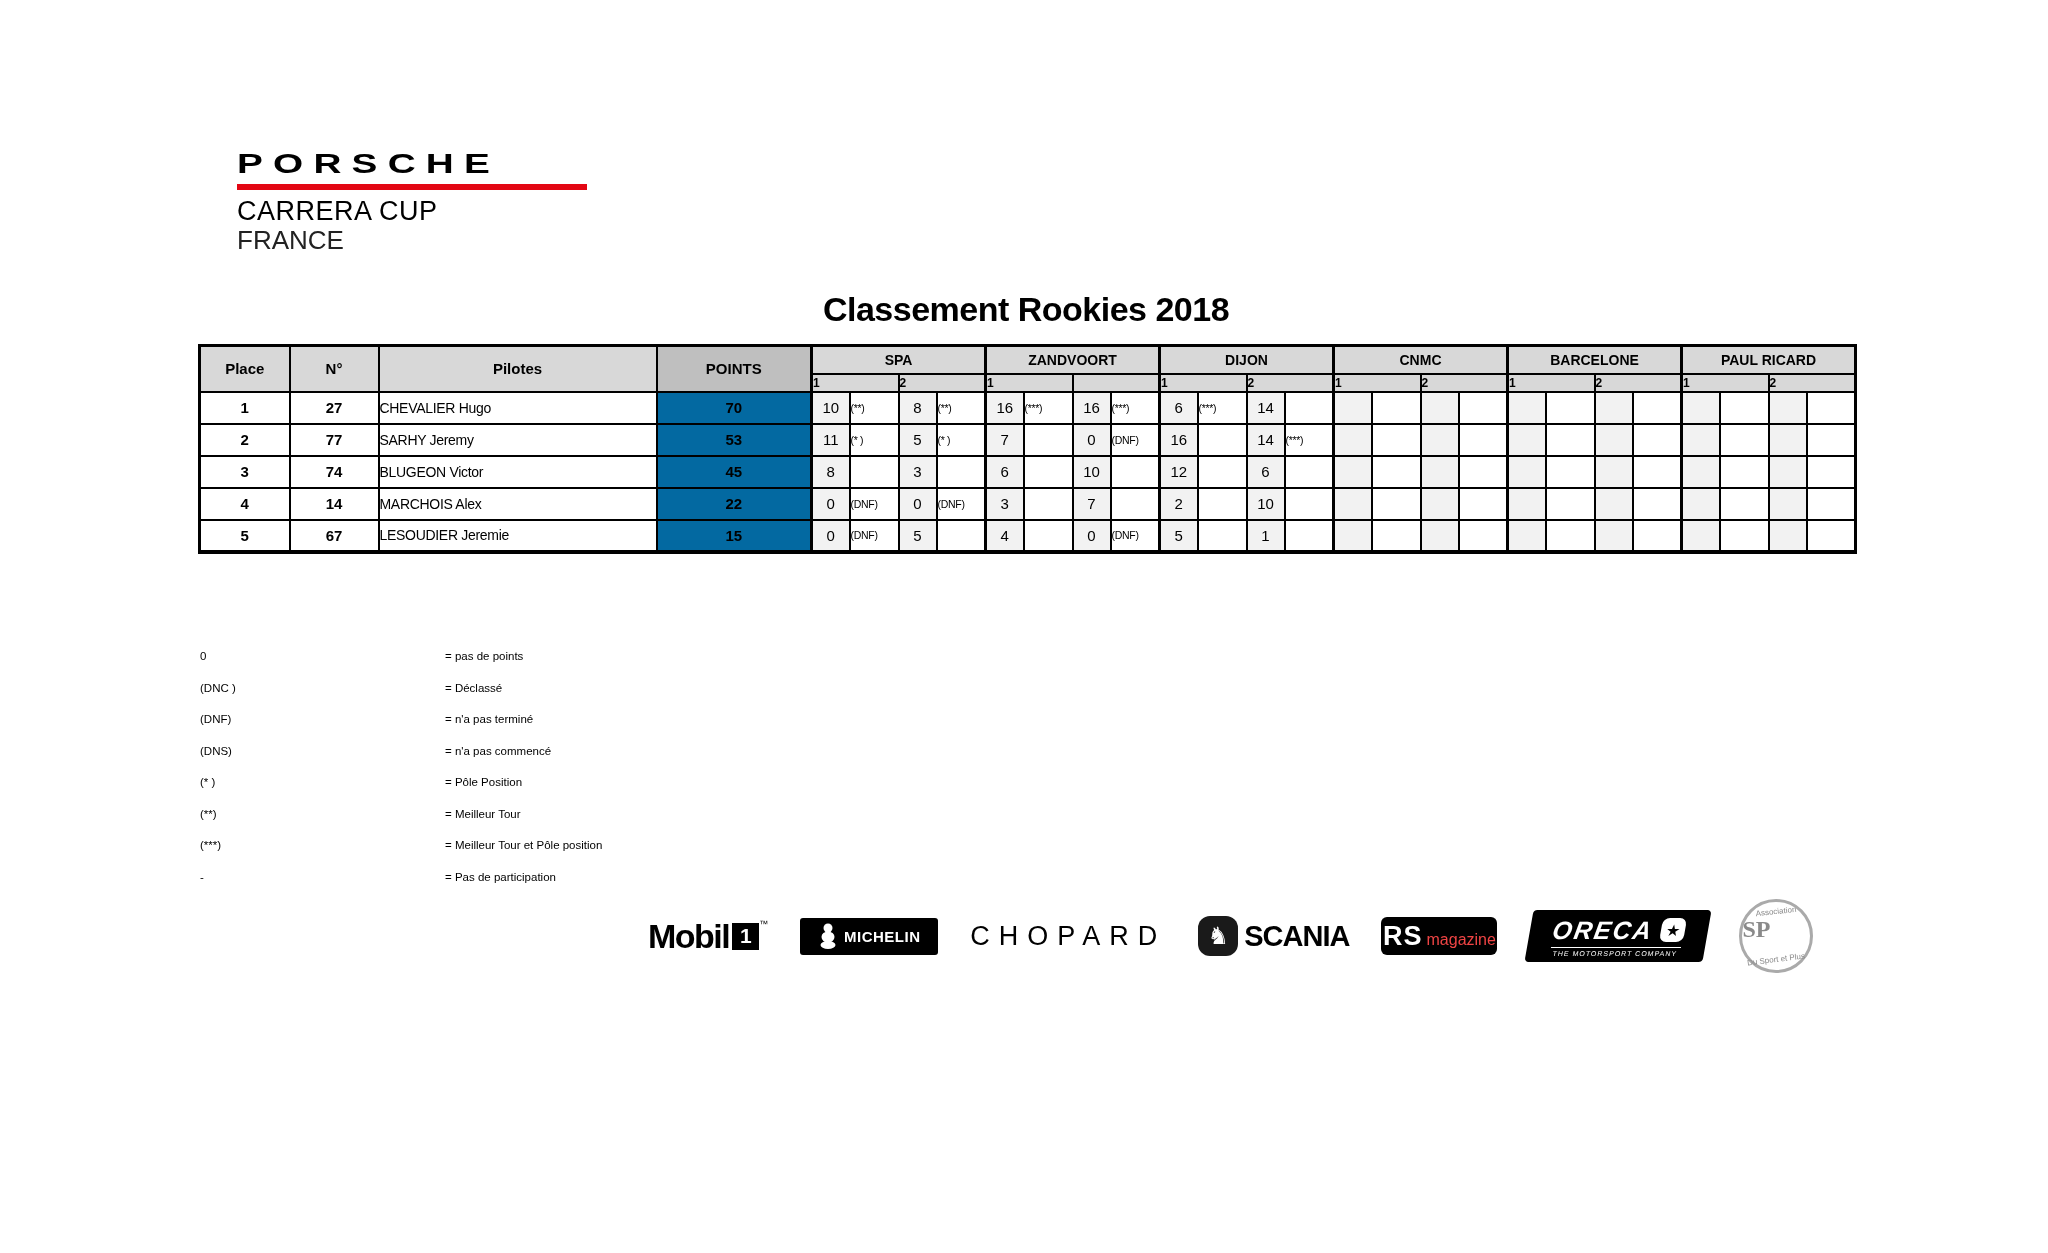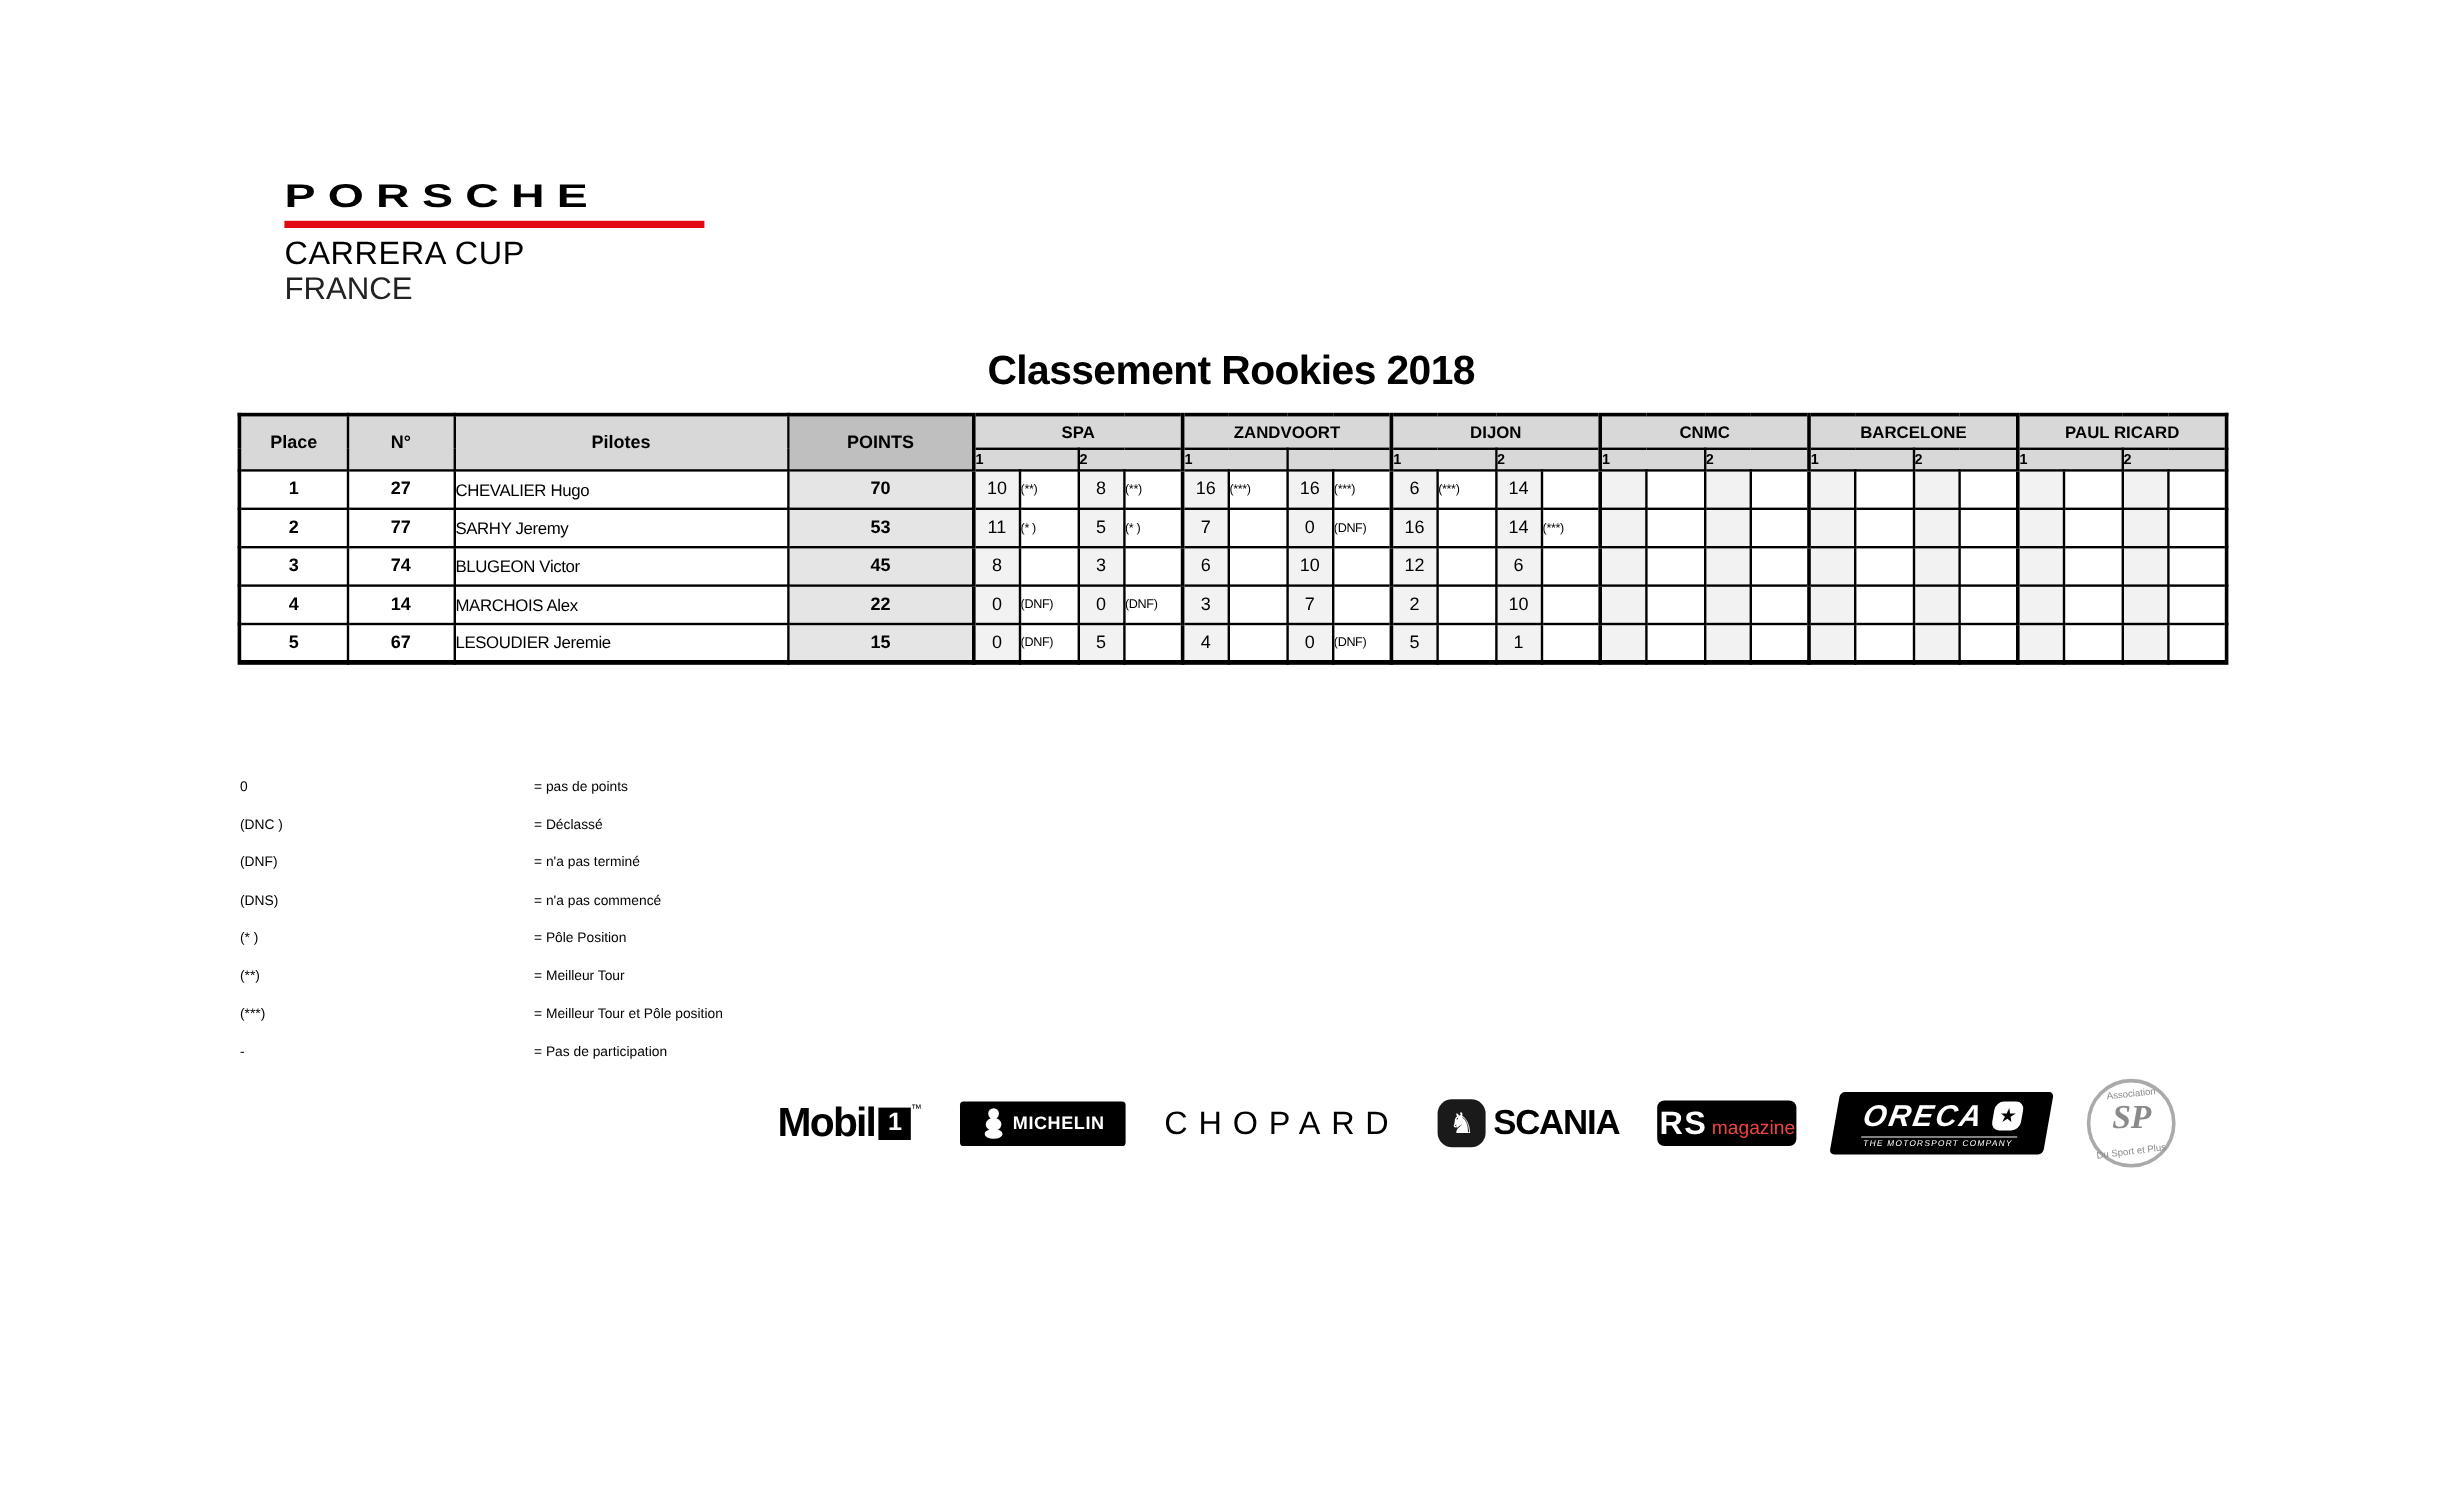--- a/index.html
+++ b/index.html
@@ -34,7 +34,7 @@
   tbody tr{height:32px;}
   td.place,td.num{font-weight:700;text-align:center;font-size:15px;background:#fff;}
   td.pilot{text-align:left;padding-left:5px;font-size:14px;letter-spacing:-0.3px;background:#fff;}
-  td.points{background:#e5e5e5;font-weight:700;text-align:center;font-size:15px;
+  td.points{background:#0369a1;font-weight:700;text-align:center;font-size:15px;
             border-left-width:3px;border-right-width:3px;}
   td.val{background:#f2f2f2;text-align:center;font-size:15px;}
   td.suf{background:#fff;font-size:10.5px;text-align:left;padding-left:2px;letter-spacing:-0.3px;}

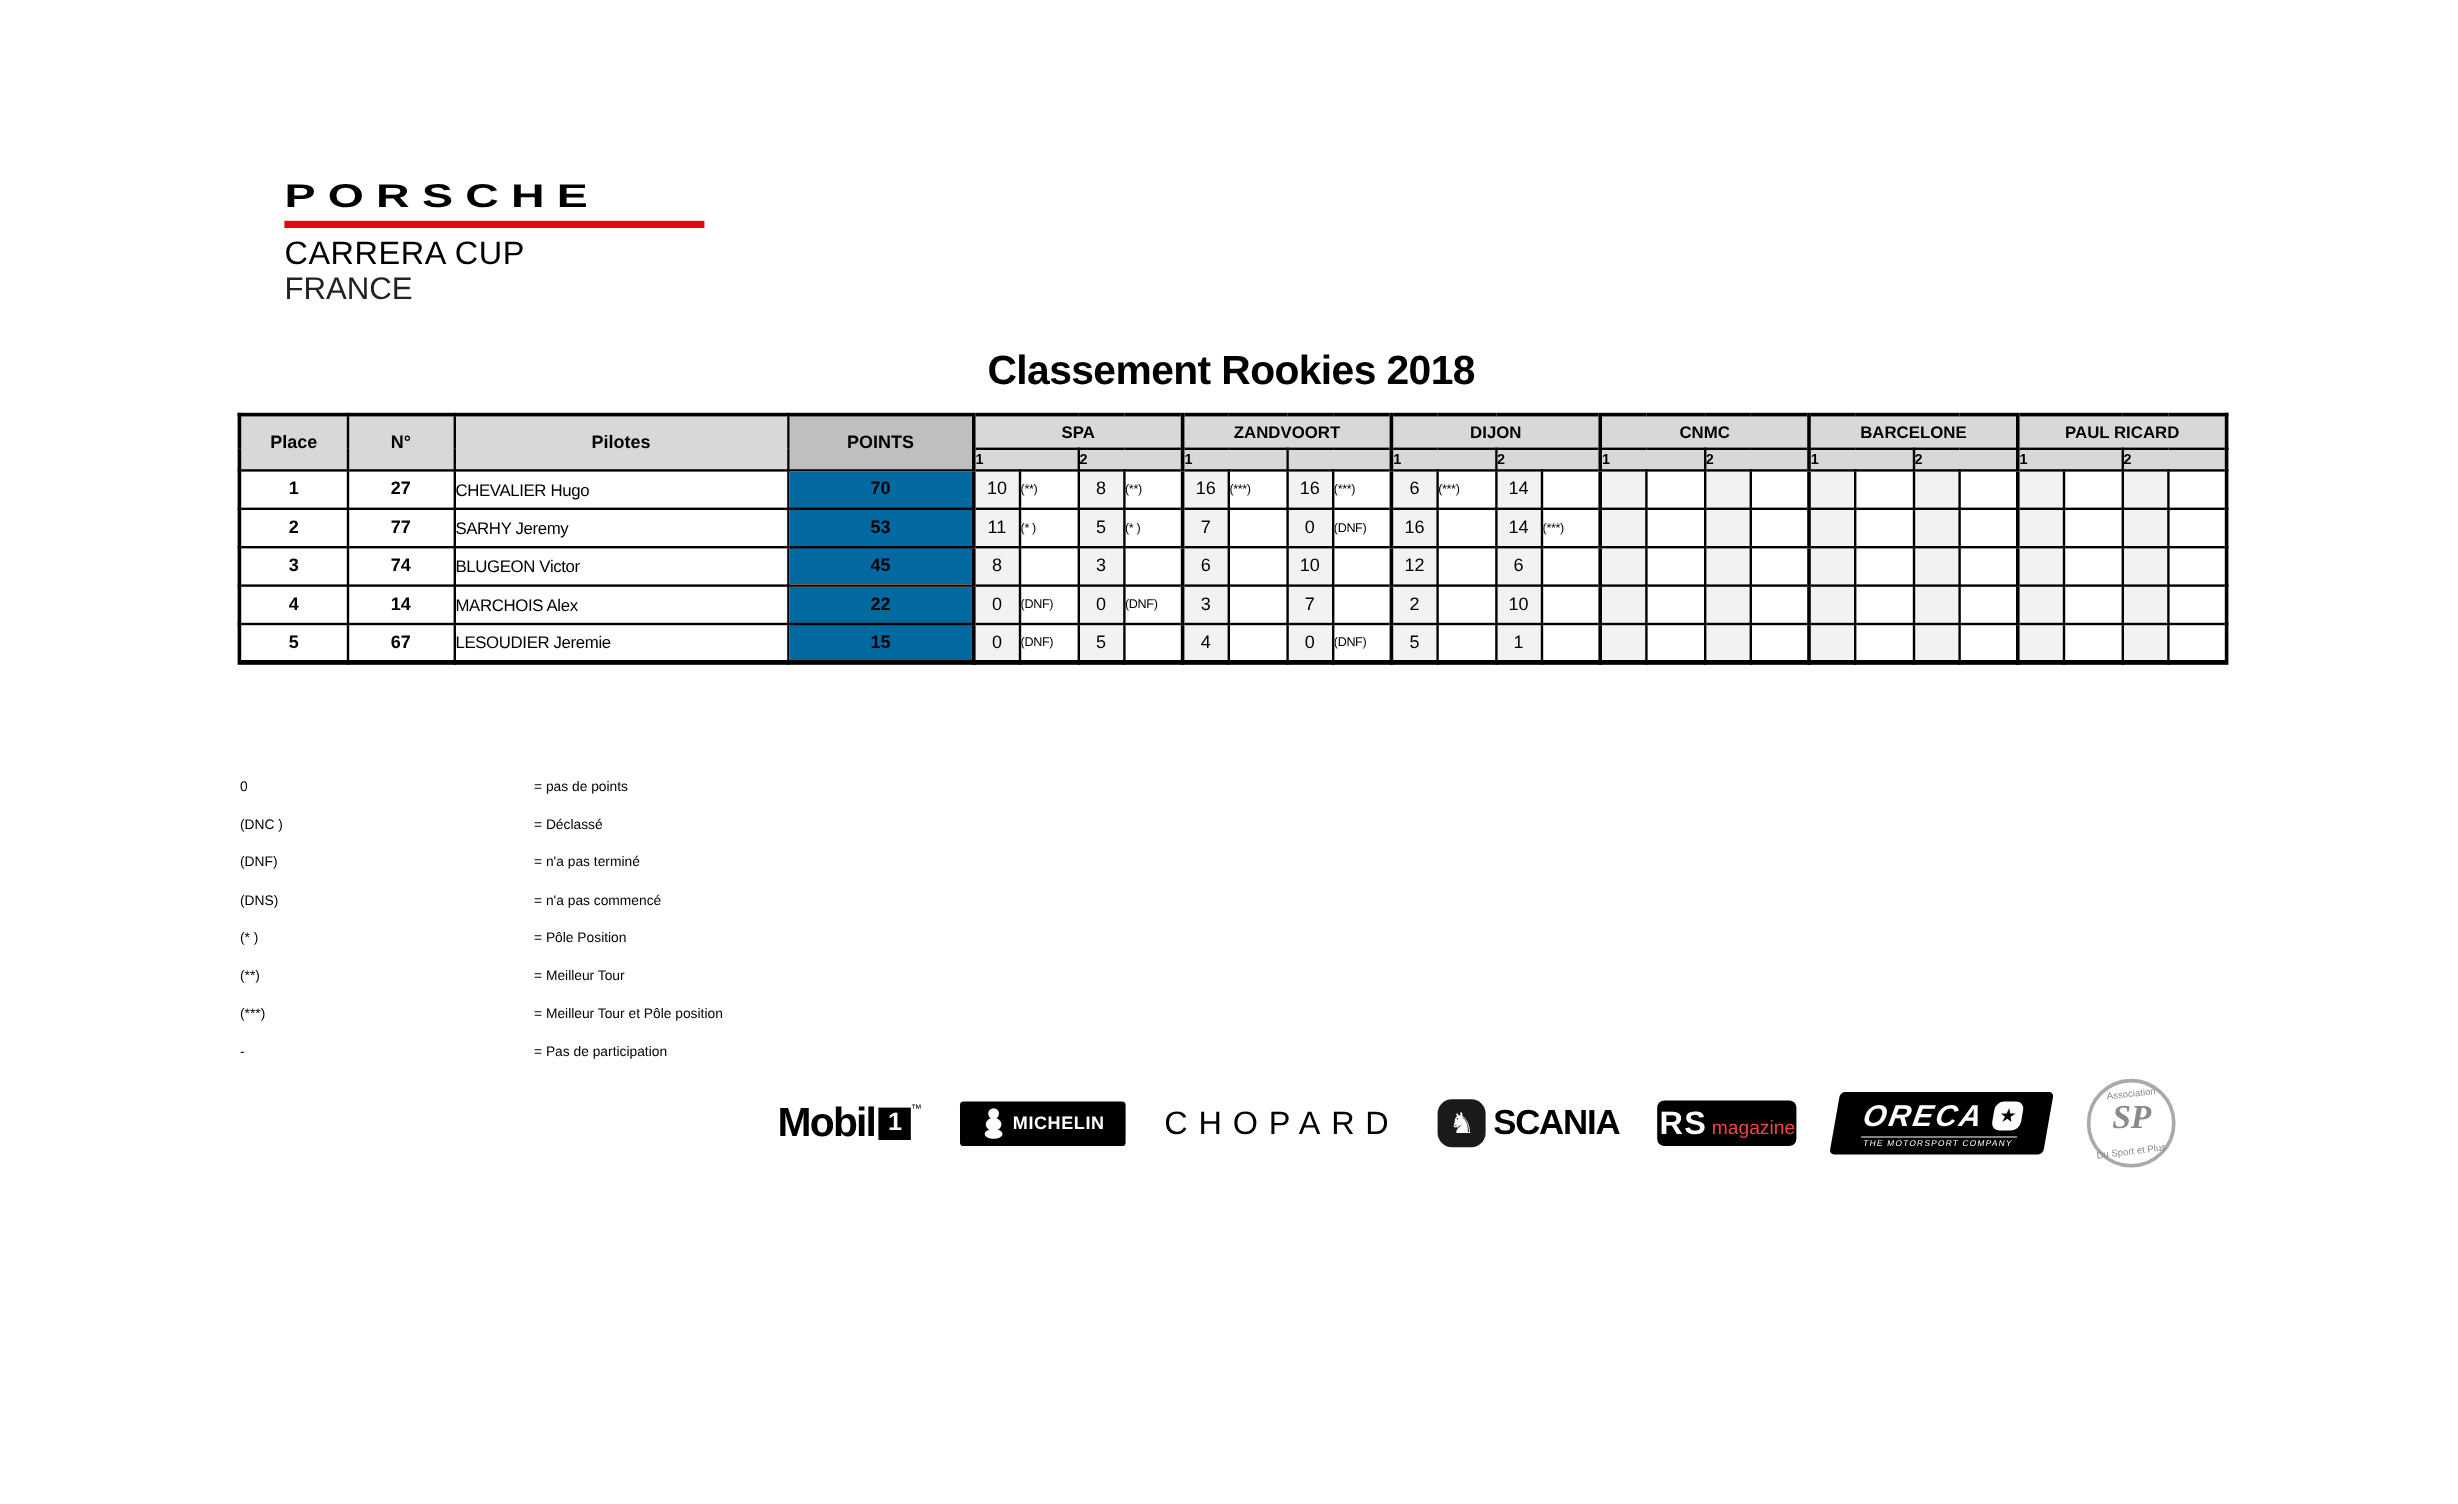--- a/index.html
+++ b/index.html
@@ -71,7 +71,7 @@
   .oreca-tag{color:#fff;font-size:7px;letter-spacing:1px;}
   .sp-circle{width:68px;height:68px;border:3px solid #aaa;border-radius:50%;position:relative;color:#8a8a8a;}
   .sp-top{position:absolute;top:5px;width:100%;text-align:center;font-size:8px;transform:rotate(-6deg);}
-  .sp-mono{position:absolute;top:14px;width:100%;text-align:center;font-size:28px;font-style:italic;font-weight:600;
+  .sp-mono{position:absolute;top:14px;width:100%;font-size:24px;font-weight:600;
     font-family:"Liberation Serif", serif;}
   .sp-bottom{position:absolute;bottom:6px;width:100%;text-align:center;font-size:8px;transform:rotate(-7deg);}
 </style>

